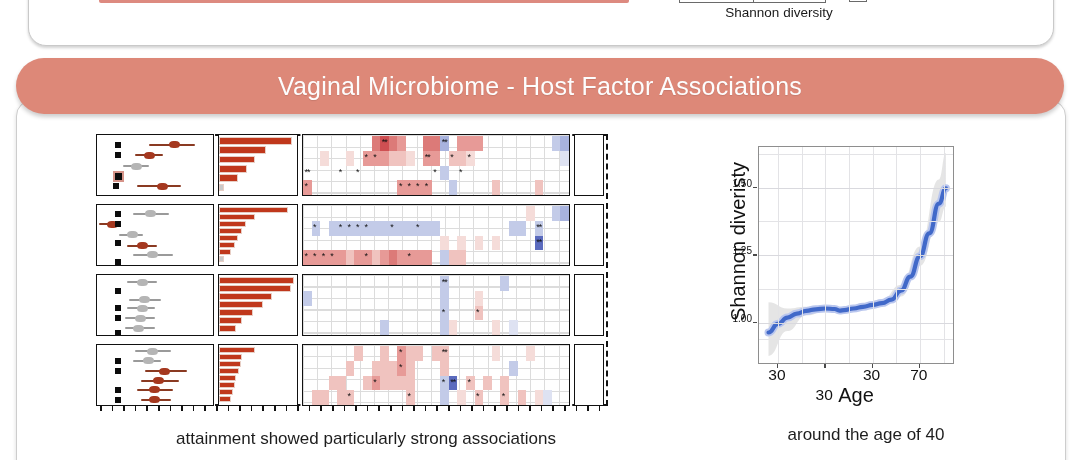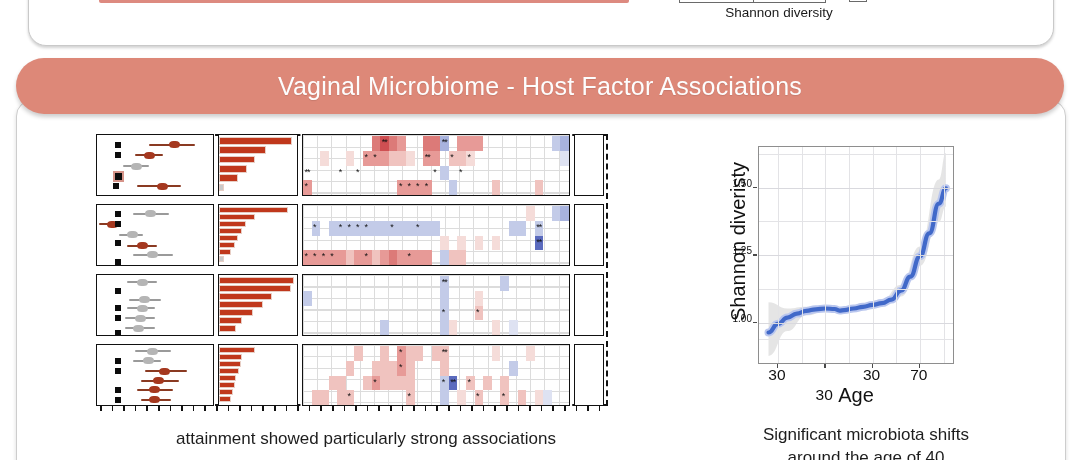--- a/index.html
+++ b/index.html
@@ -541,7 +541,6 @@
   <div>attainment showed particularly strong associations</div>
 </div>
 <div class="caption caption-right">
-  <div>Significant  microbiota shifts</div>
   <div>around the age of 40</div>
 </div>
 

